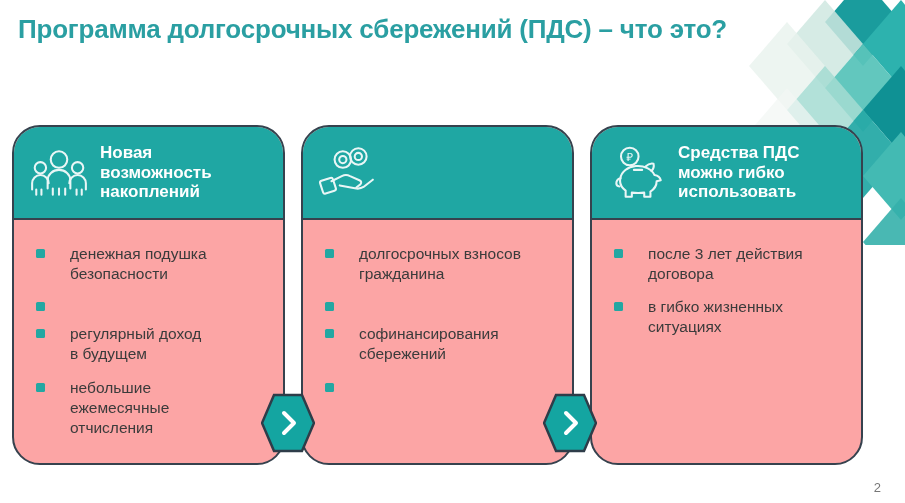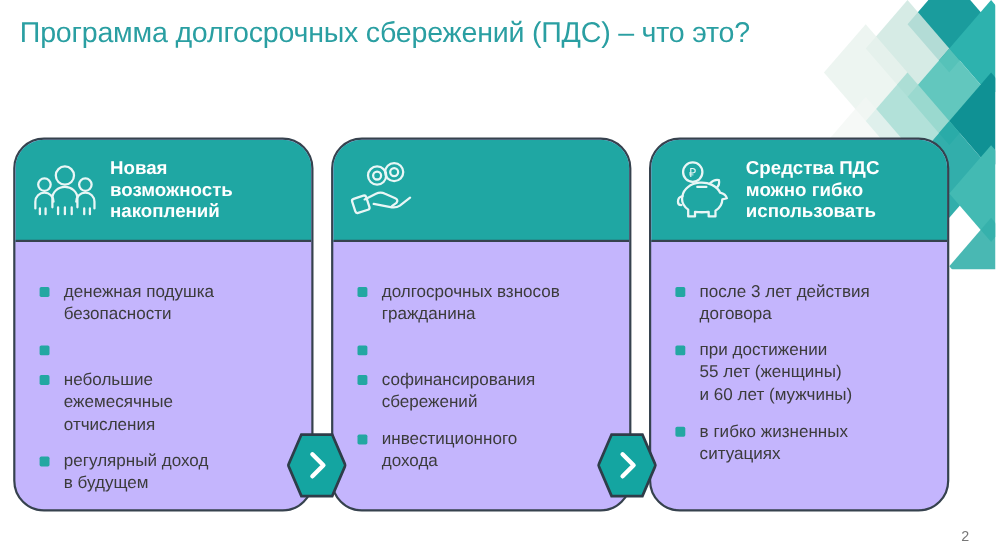--- a/index.html
+++ b/index.html
@@ -17,7 +17,7 @@
     left: 18px; top: 14px;
     width: 780px;
     font-size: 26px;
-    font-weight: normal;
+    font-weight: bold;
     color: #2a9fa2;
     letter-spacing: -0.2px;
     z-index: 2;

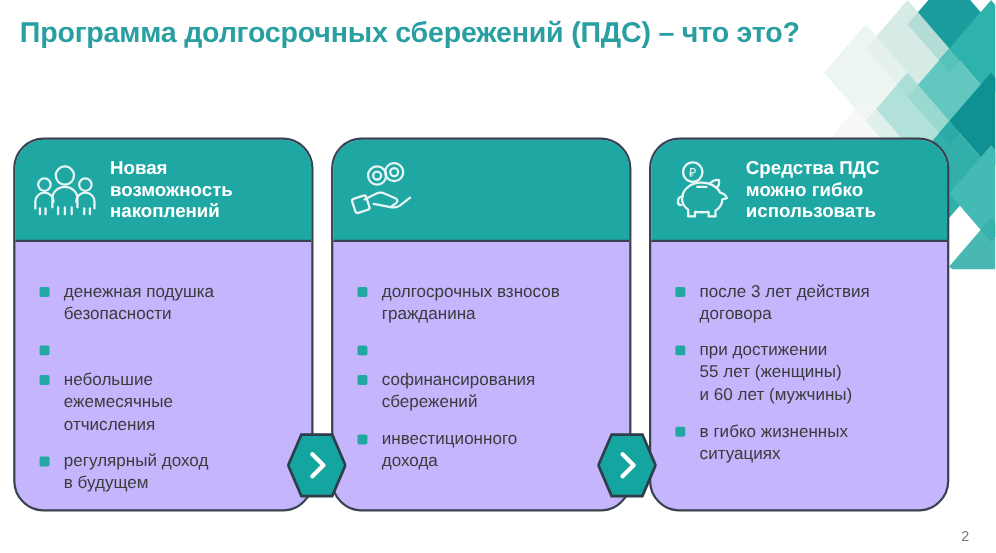--- a/index.html
+++ b/index.html
@@ -44,13 +44,12 @@
   .card {
     position: relative;
     width: 273px; height: 340px;
-    background: #c4b5fd;
+    background: #fca5a5;
     border: 2.5px solid #36424e;
     border-radius: 28px;
     overflow: hidden;
     display: flex;
     flex-direction: column;
-    gap: 12px;
   }
   .card-header {
     height: 93px;

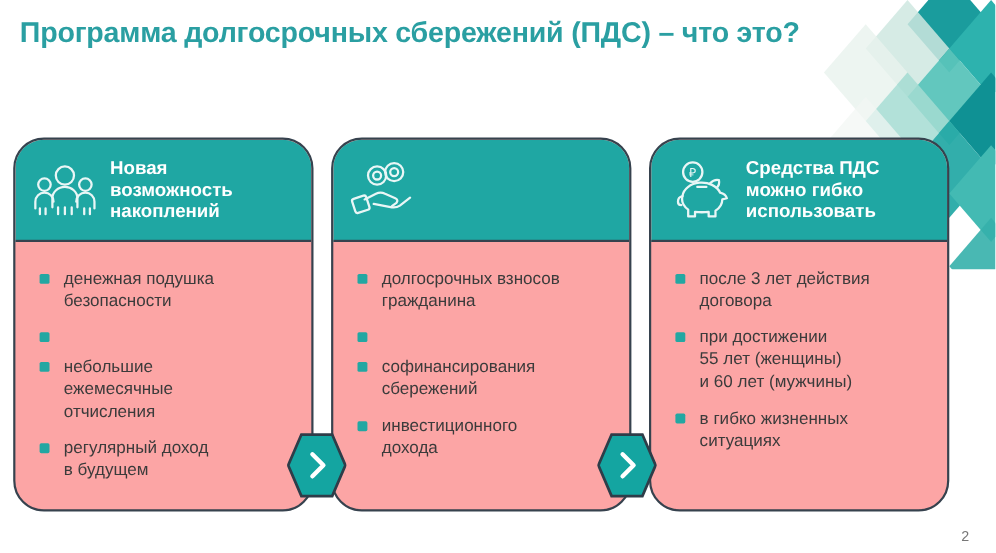--- a/index.html
+++ b/index.html
@@ -88,6 +88,7 @@
     color: #3b3b3b;
     line-height: 1.3;
     white-space: pre-line;
+    margin-left: 12px;
   }
 
   

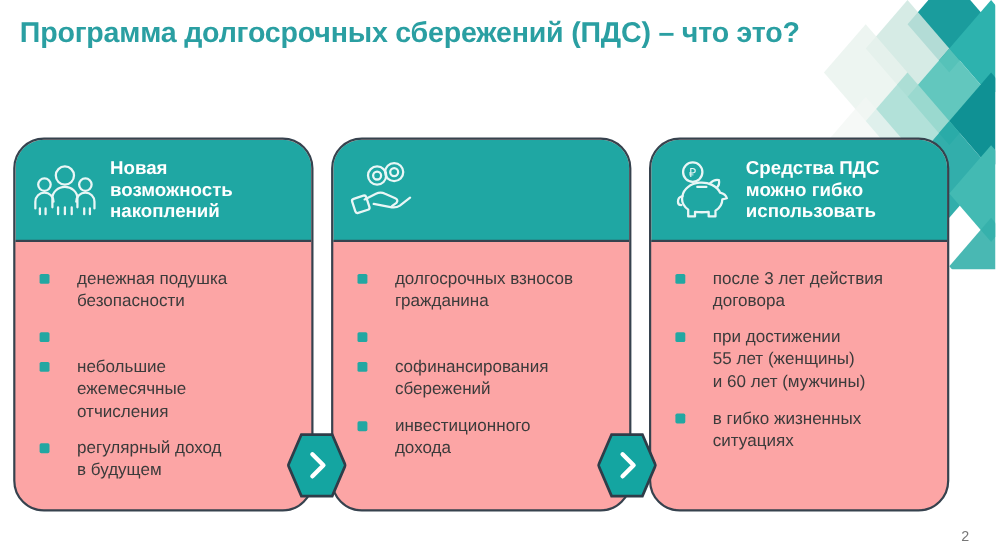--- a/index.html
+++ b/index.html
@@ -235,12 +235,6 @@
           </li>
           <li>
             <span class="bullet-sq"></span>
-            <span class="bullet-text">при достижении
-55 лет (женщины)
-и 60 лет (мужчины)</span>
-          </li>
-          <li>
-            <span class="bullet-sq"></span>
             <span class="bullet-text">в гибко жизненных
 ситуациях</span>
           </li>

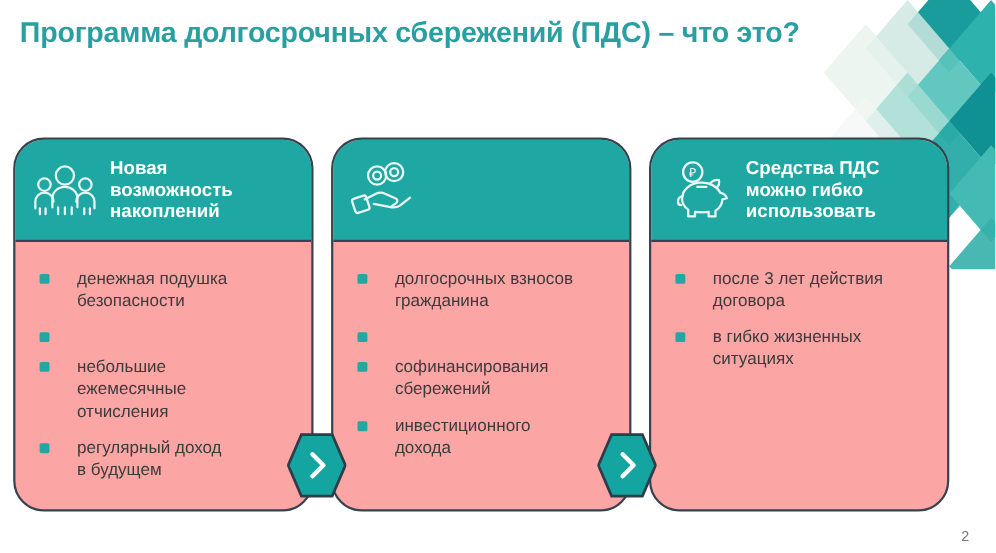--- a/index.html
+++ b/index.html
@@ -163,14 +163,14 @@
           </li>
           <li>
             <span class="bullet-sq"></span>
+            <span class="bullet-text">регулярный доход
+в будущем</span>
+          </li>
+          <li>
+            <span class="bullet-sq"></span>
             <span class="bullet-text">небольшие
 ежемесячные
 отчисления</span>
-          </li>
-          <li>
-            <span class="bullet-sq"></span>
-            <span class="bullet-text">регулярный доход
-в будущем</span>
           </li>
         </ul>
     </div>

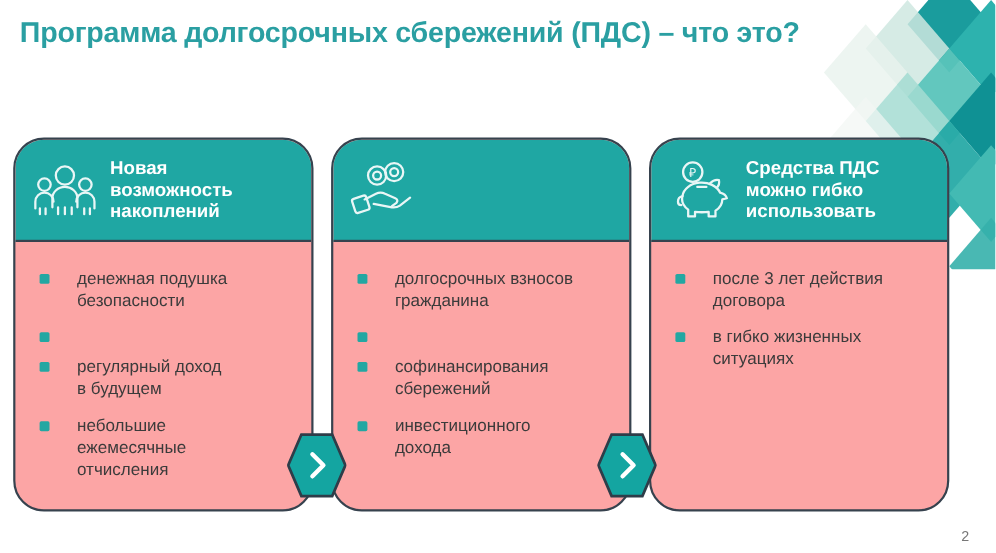--- a/index.html
+++ b/index.html
@@ -205,8 +205,6 @@
           </li>
           <li>
             <span class="bullet-sq"></span>
-            <span class="bullet-text">инвестиционного
-дохода</span>
           </li>
         </ul>
     </div>

